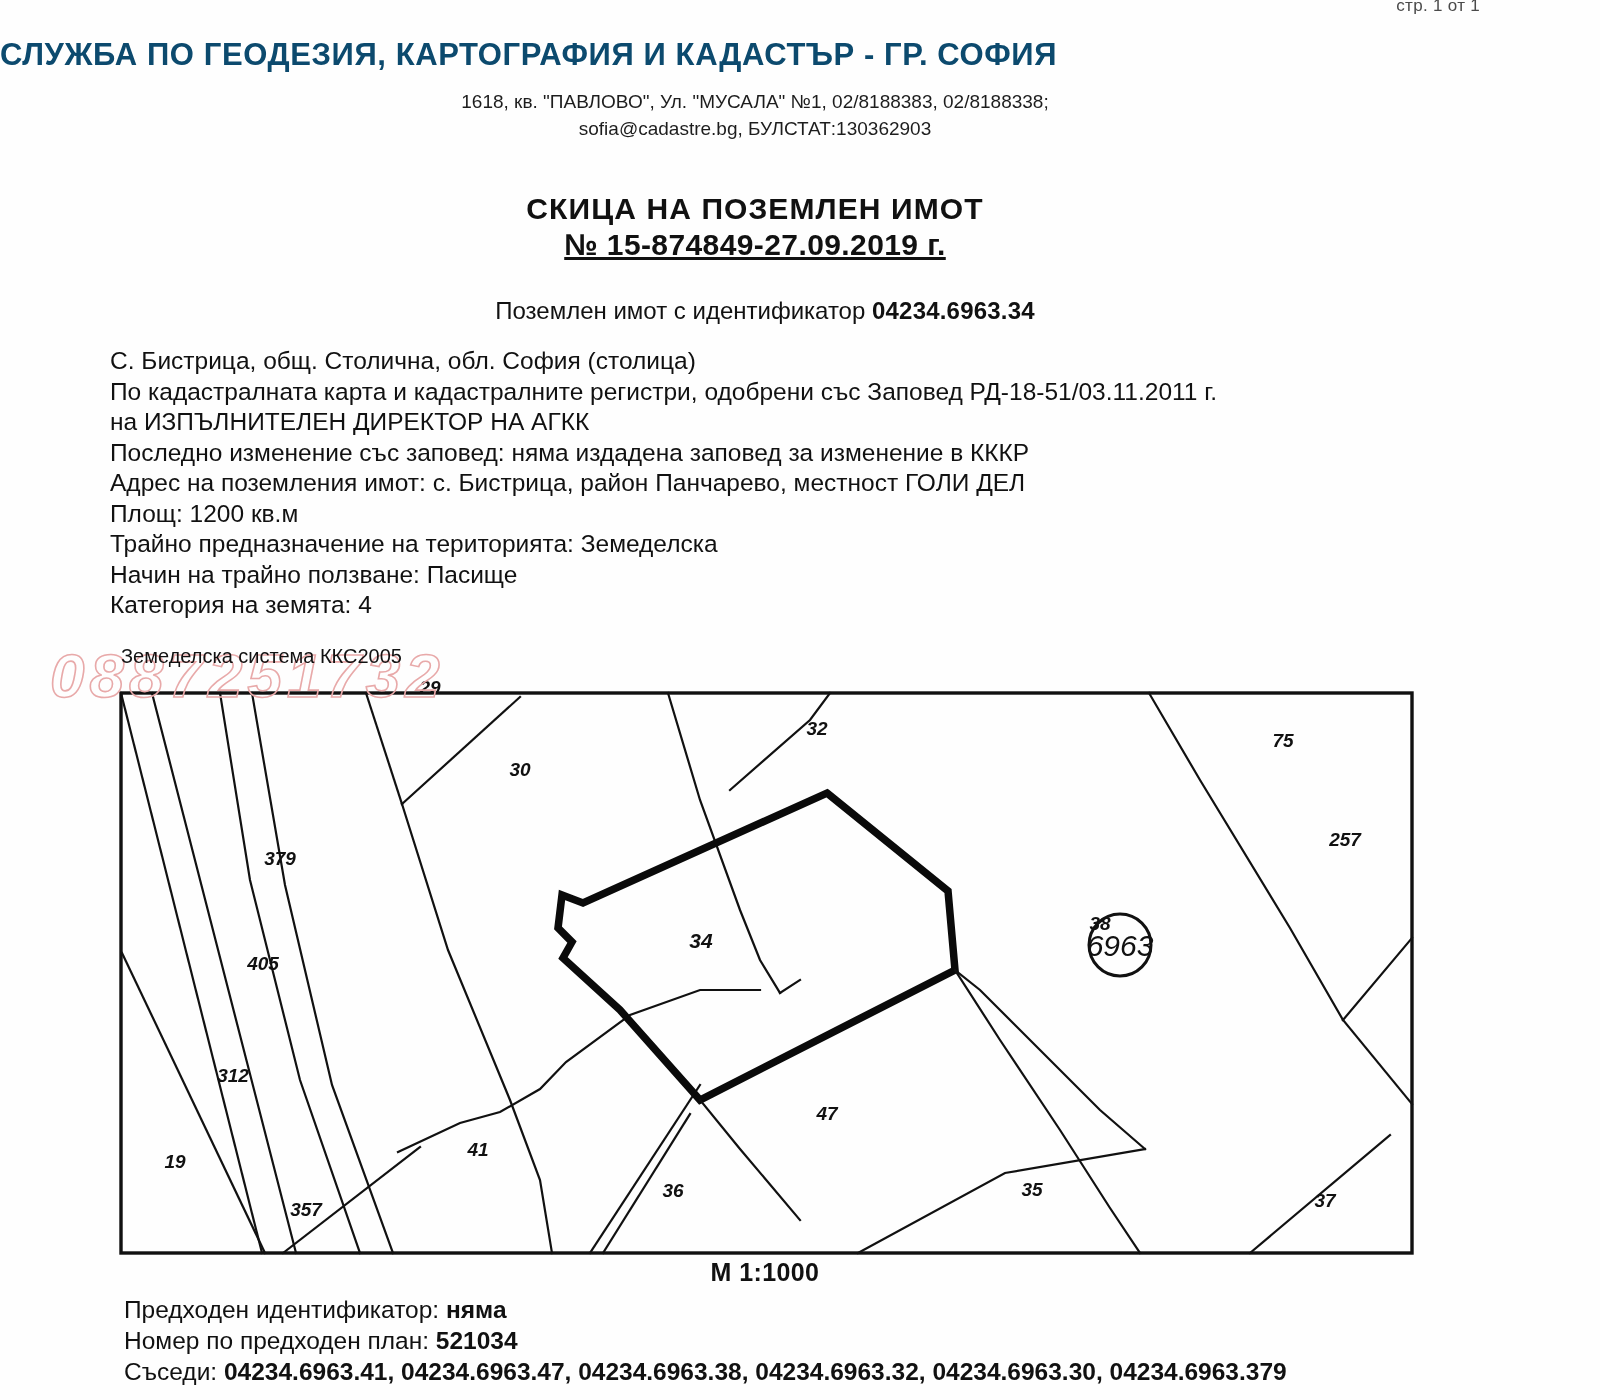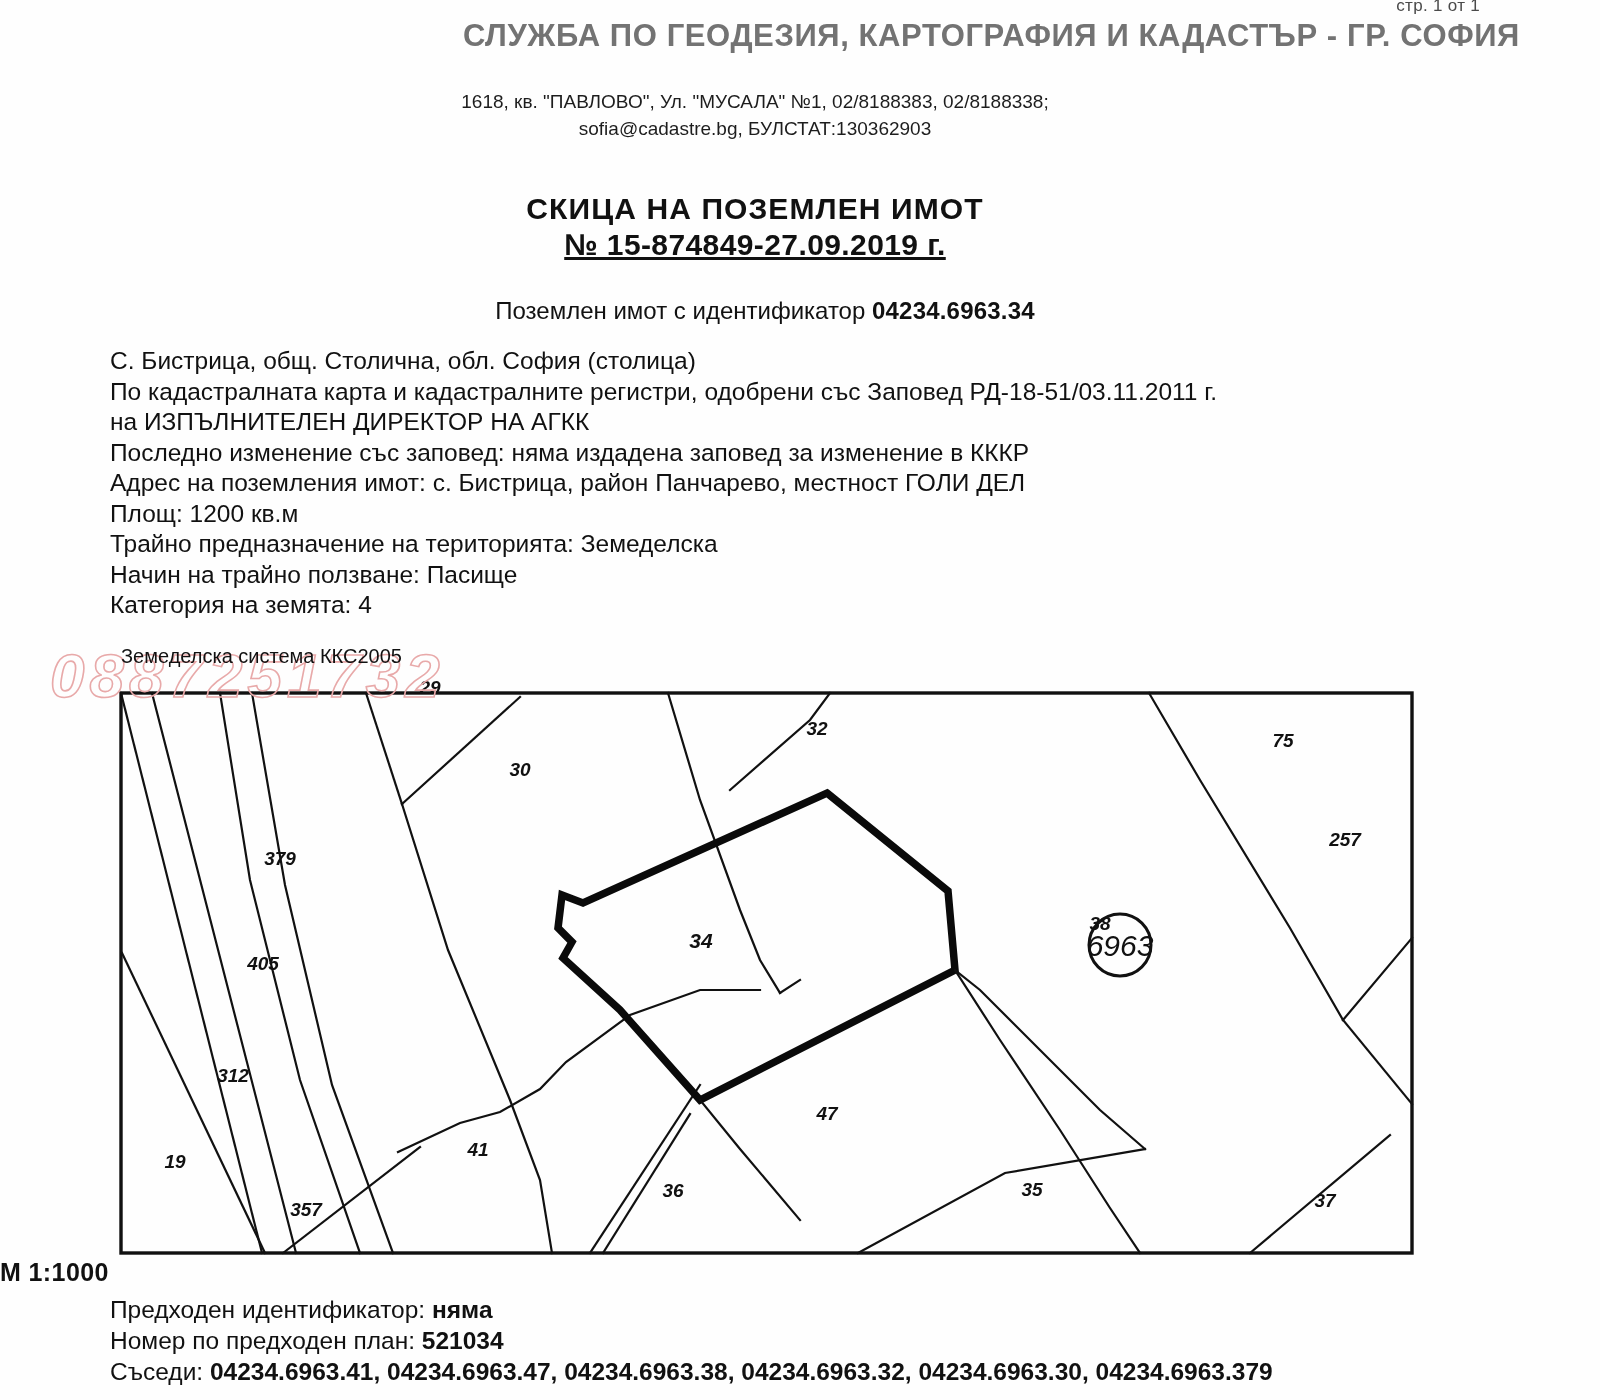--- a/index.html
+++ b/index.html
@@ -36,14 +36,14 @@
 
   .office-title {
     position: absolute;
-    top: 18px;
+    top: 37px;
     left: 0;
     width: 1520px;
-    text-align: right;
+    text-align: left;
     font-size: 31px;
     font-weight: bold;
     letter-spacing: .6px;
-    color: #737373;
+    color: #0c4a6e;
   }
 
   .office-contact {

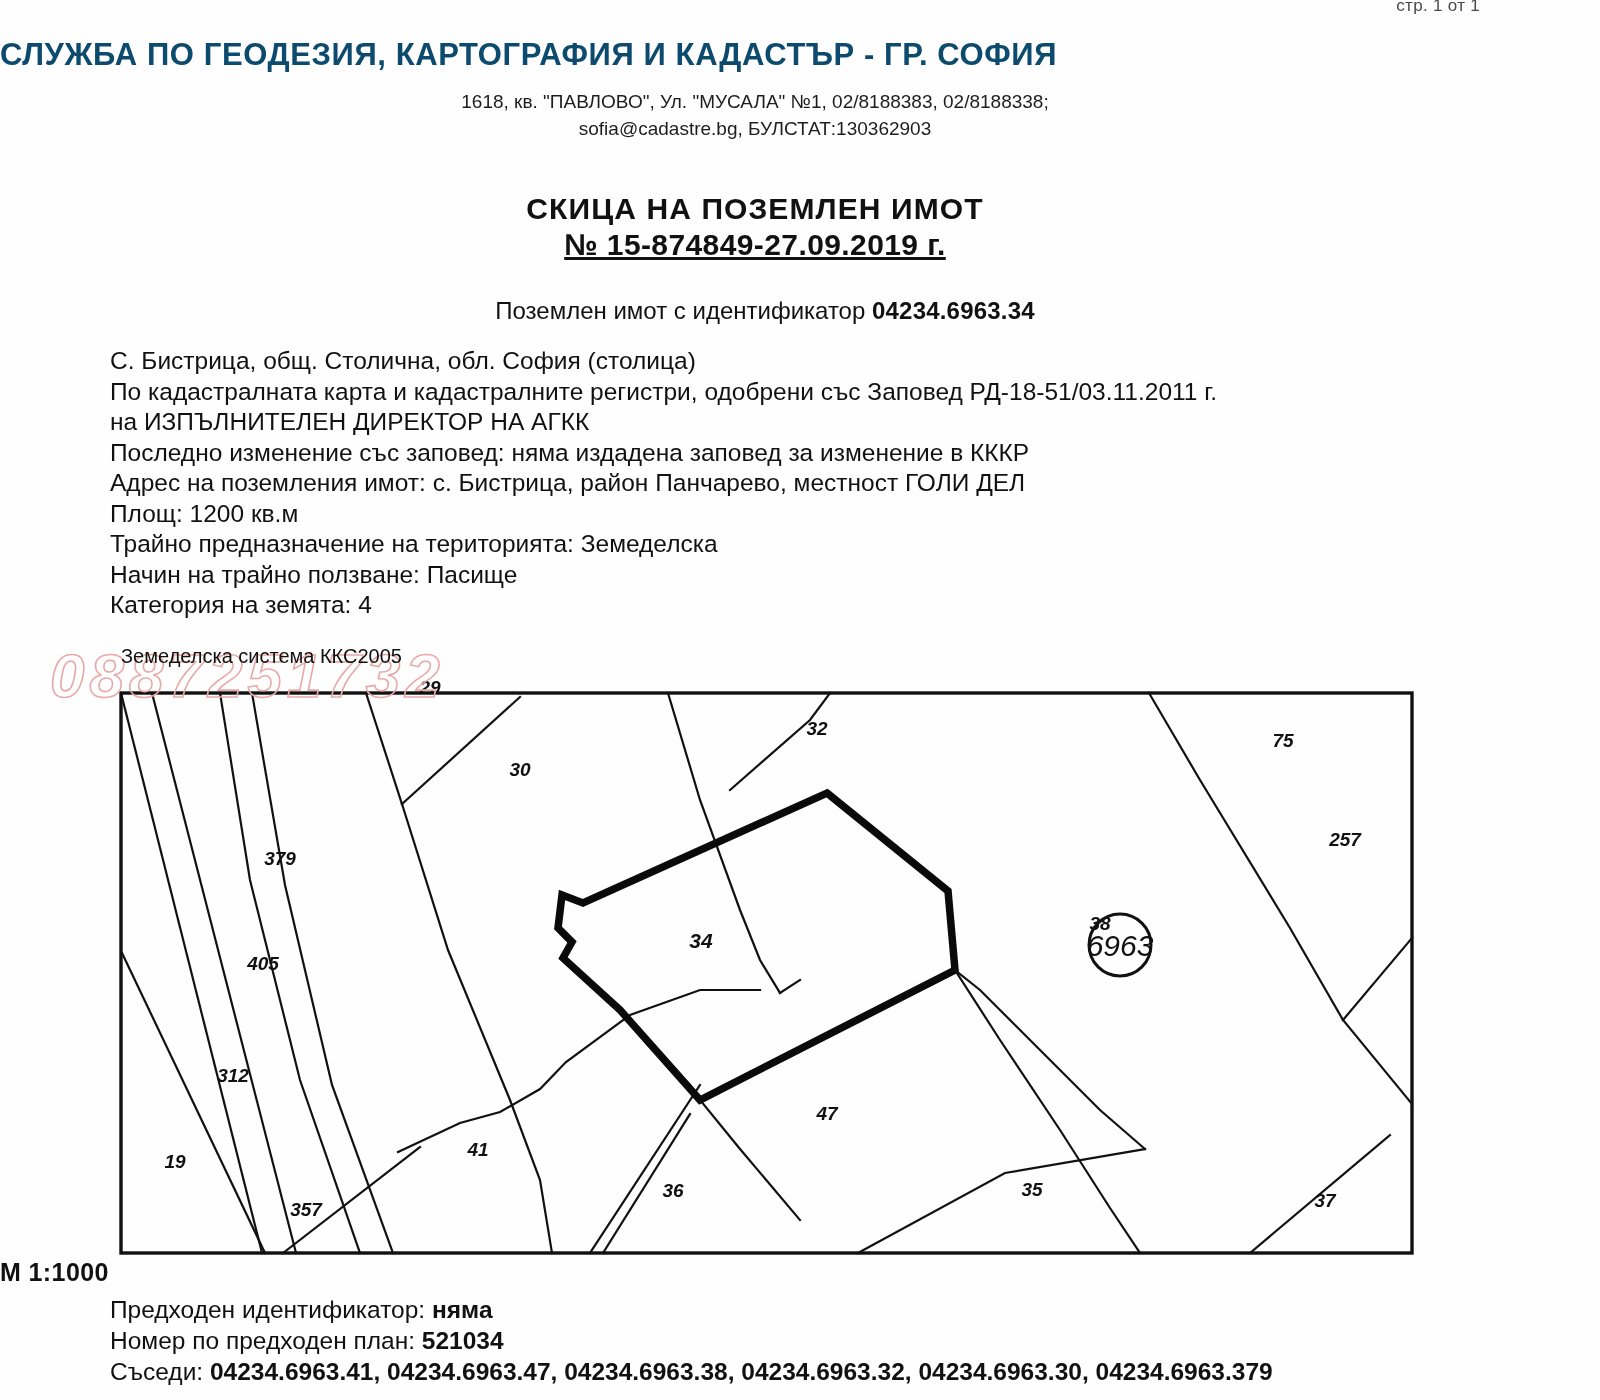--- a/index.html
+++ b/index.html
@@ -143,7 +143,7 @@
     top: 1258px;
     left: 0;
     width: 1530px;
-    text-align: left;
+    text-align: center;
     font-size: 25px;
     font-weight: bold;
     letter-spacing: .4px;

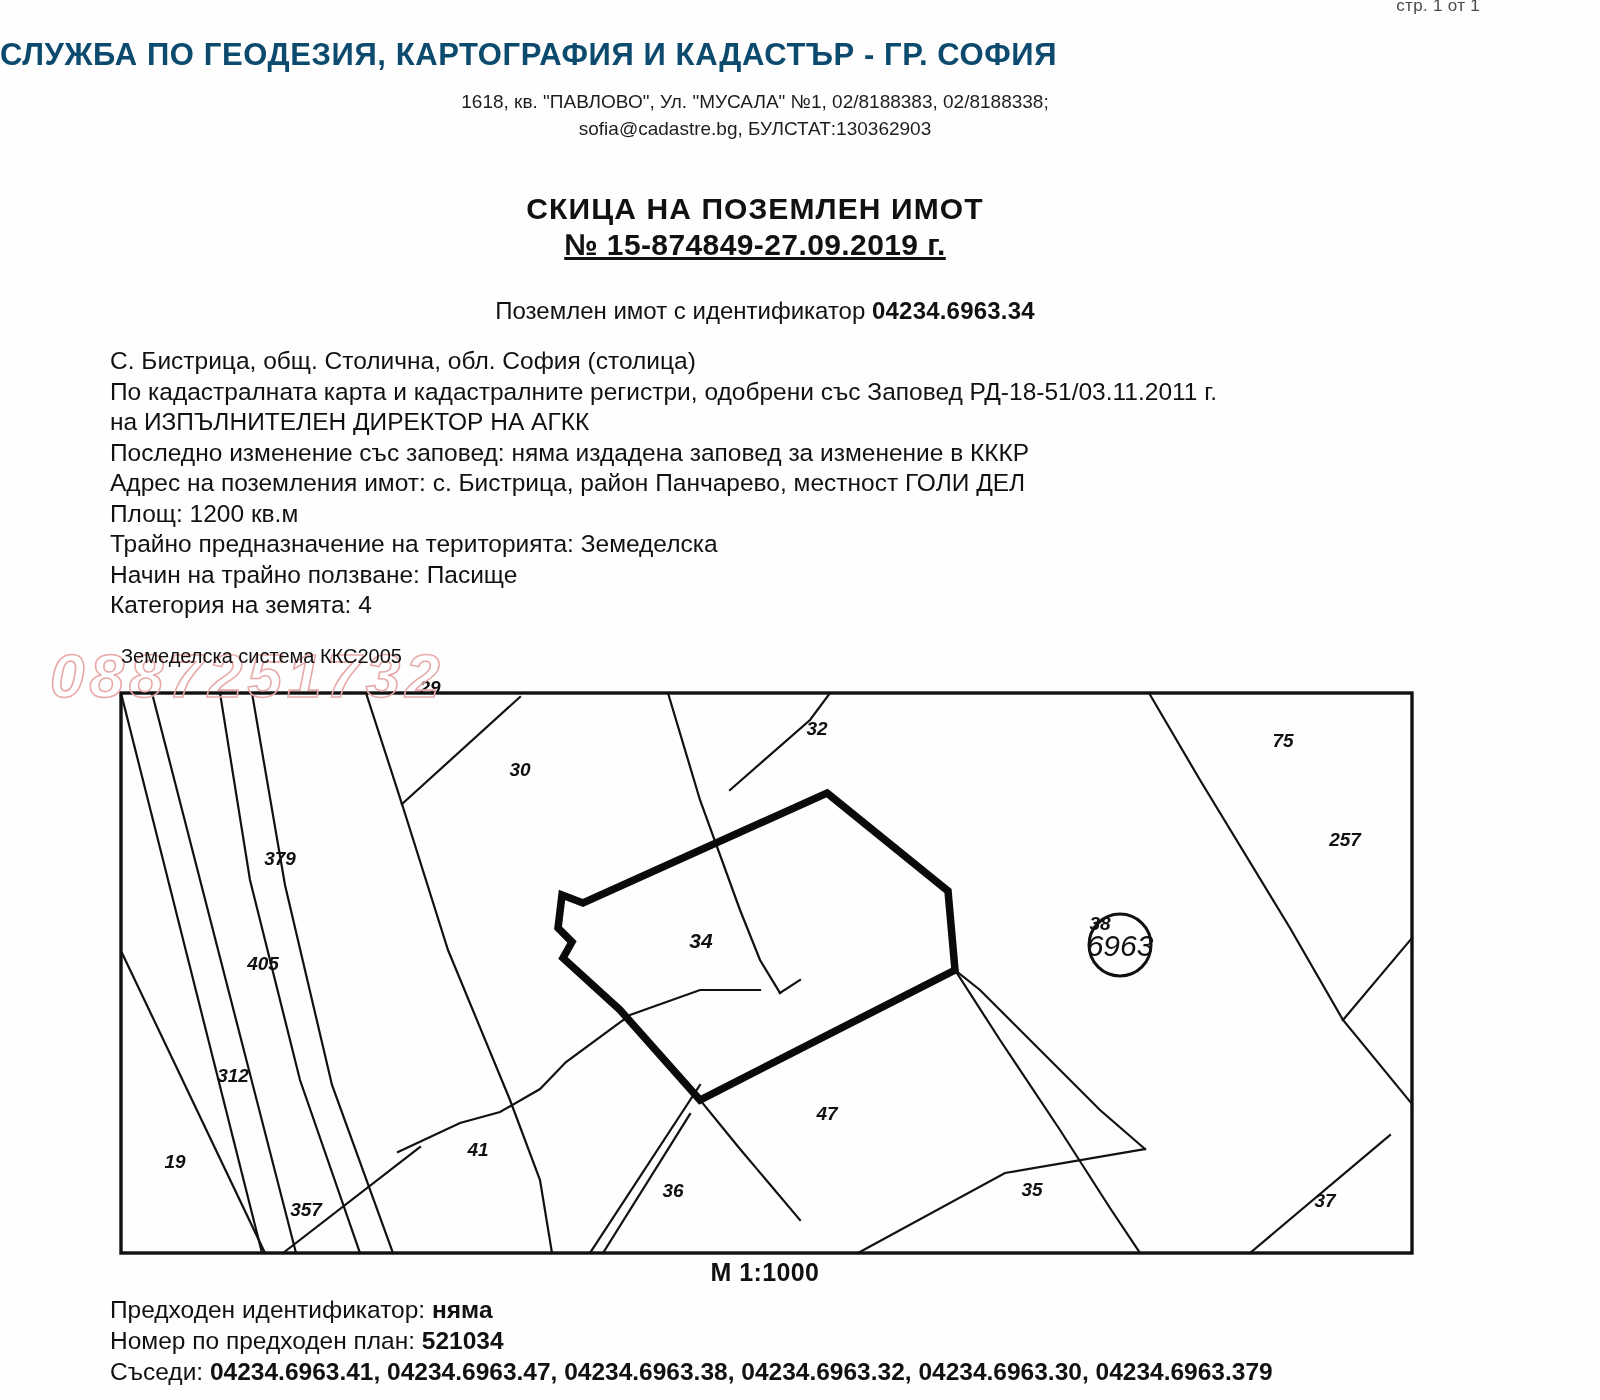--- a/index.html
+++ b/index.html
@@ -159,7 +159,7 @@
     line-height: 31px;
   }
   .footer b { font-weight: bold; }
-  .footer .row { white-space: nowrap; }
+  .footer .row { white-space: nowrap; margin-left: 14px; }
 </style>
 </head>
 <body>

